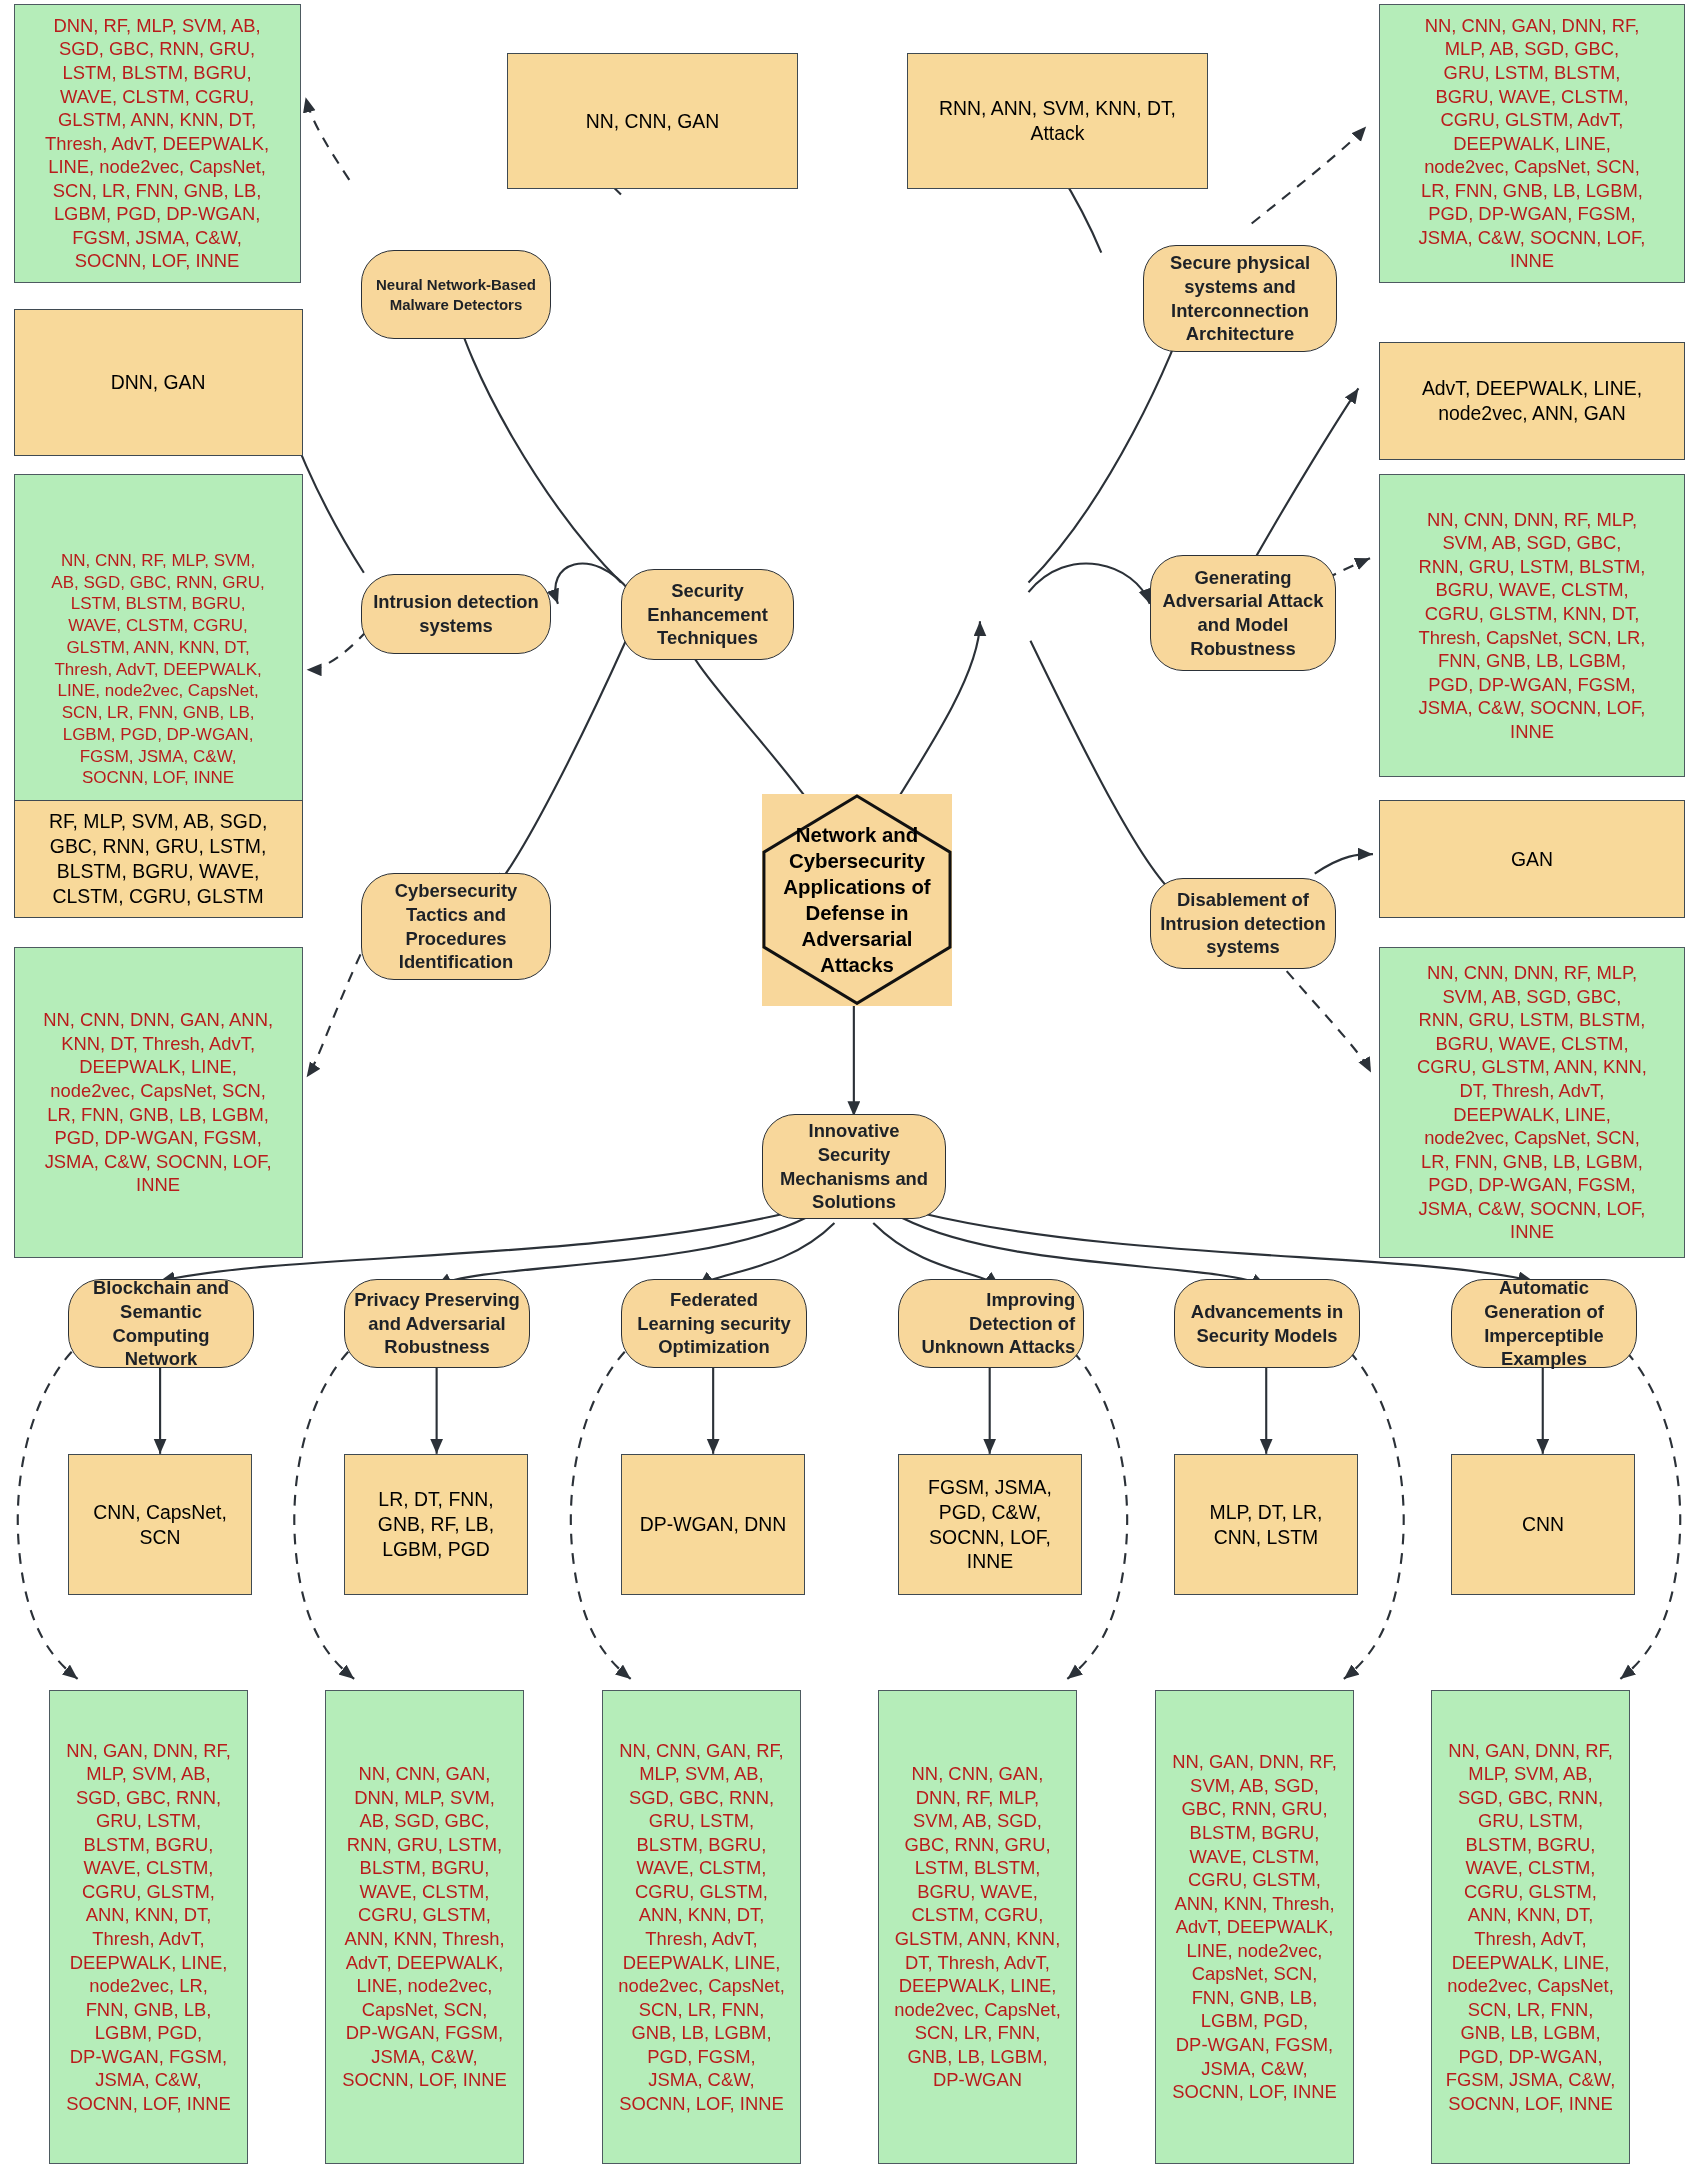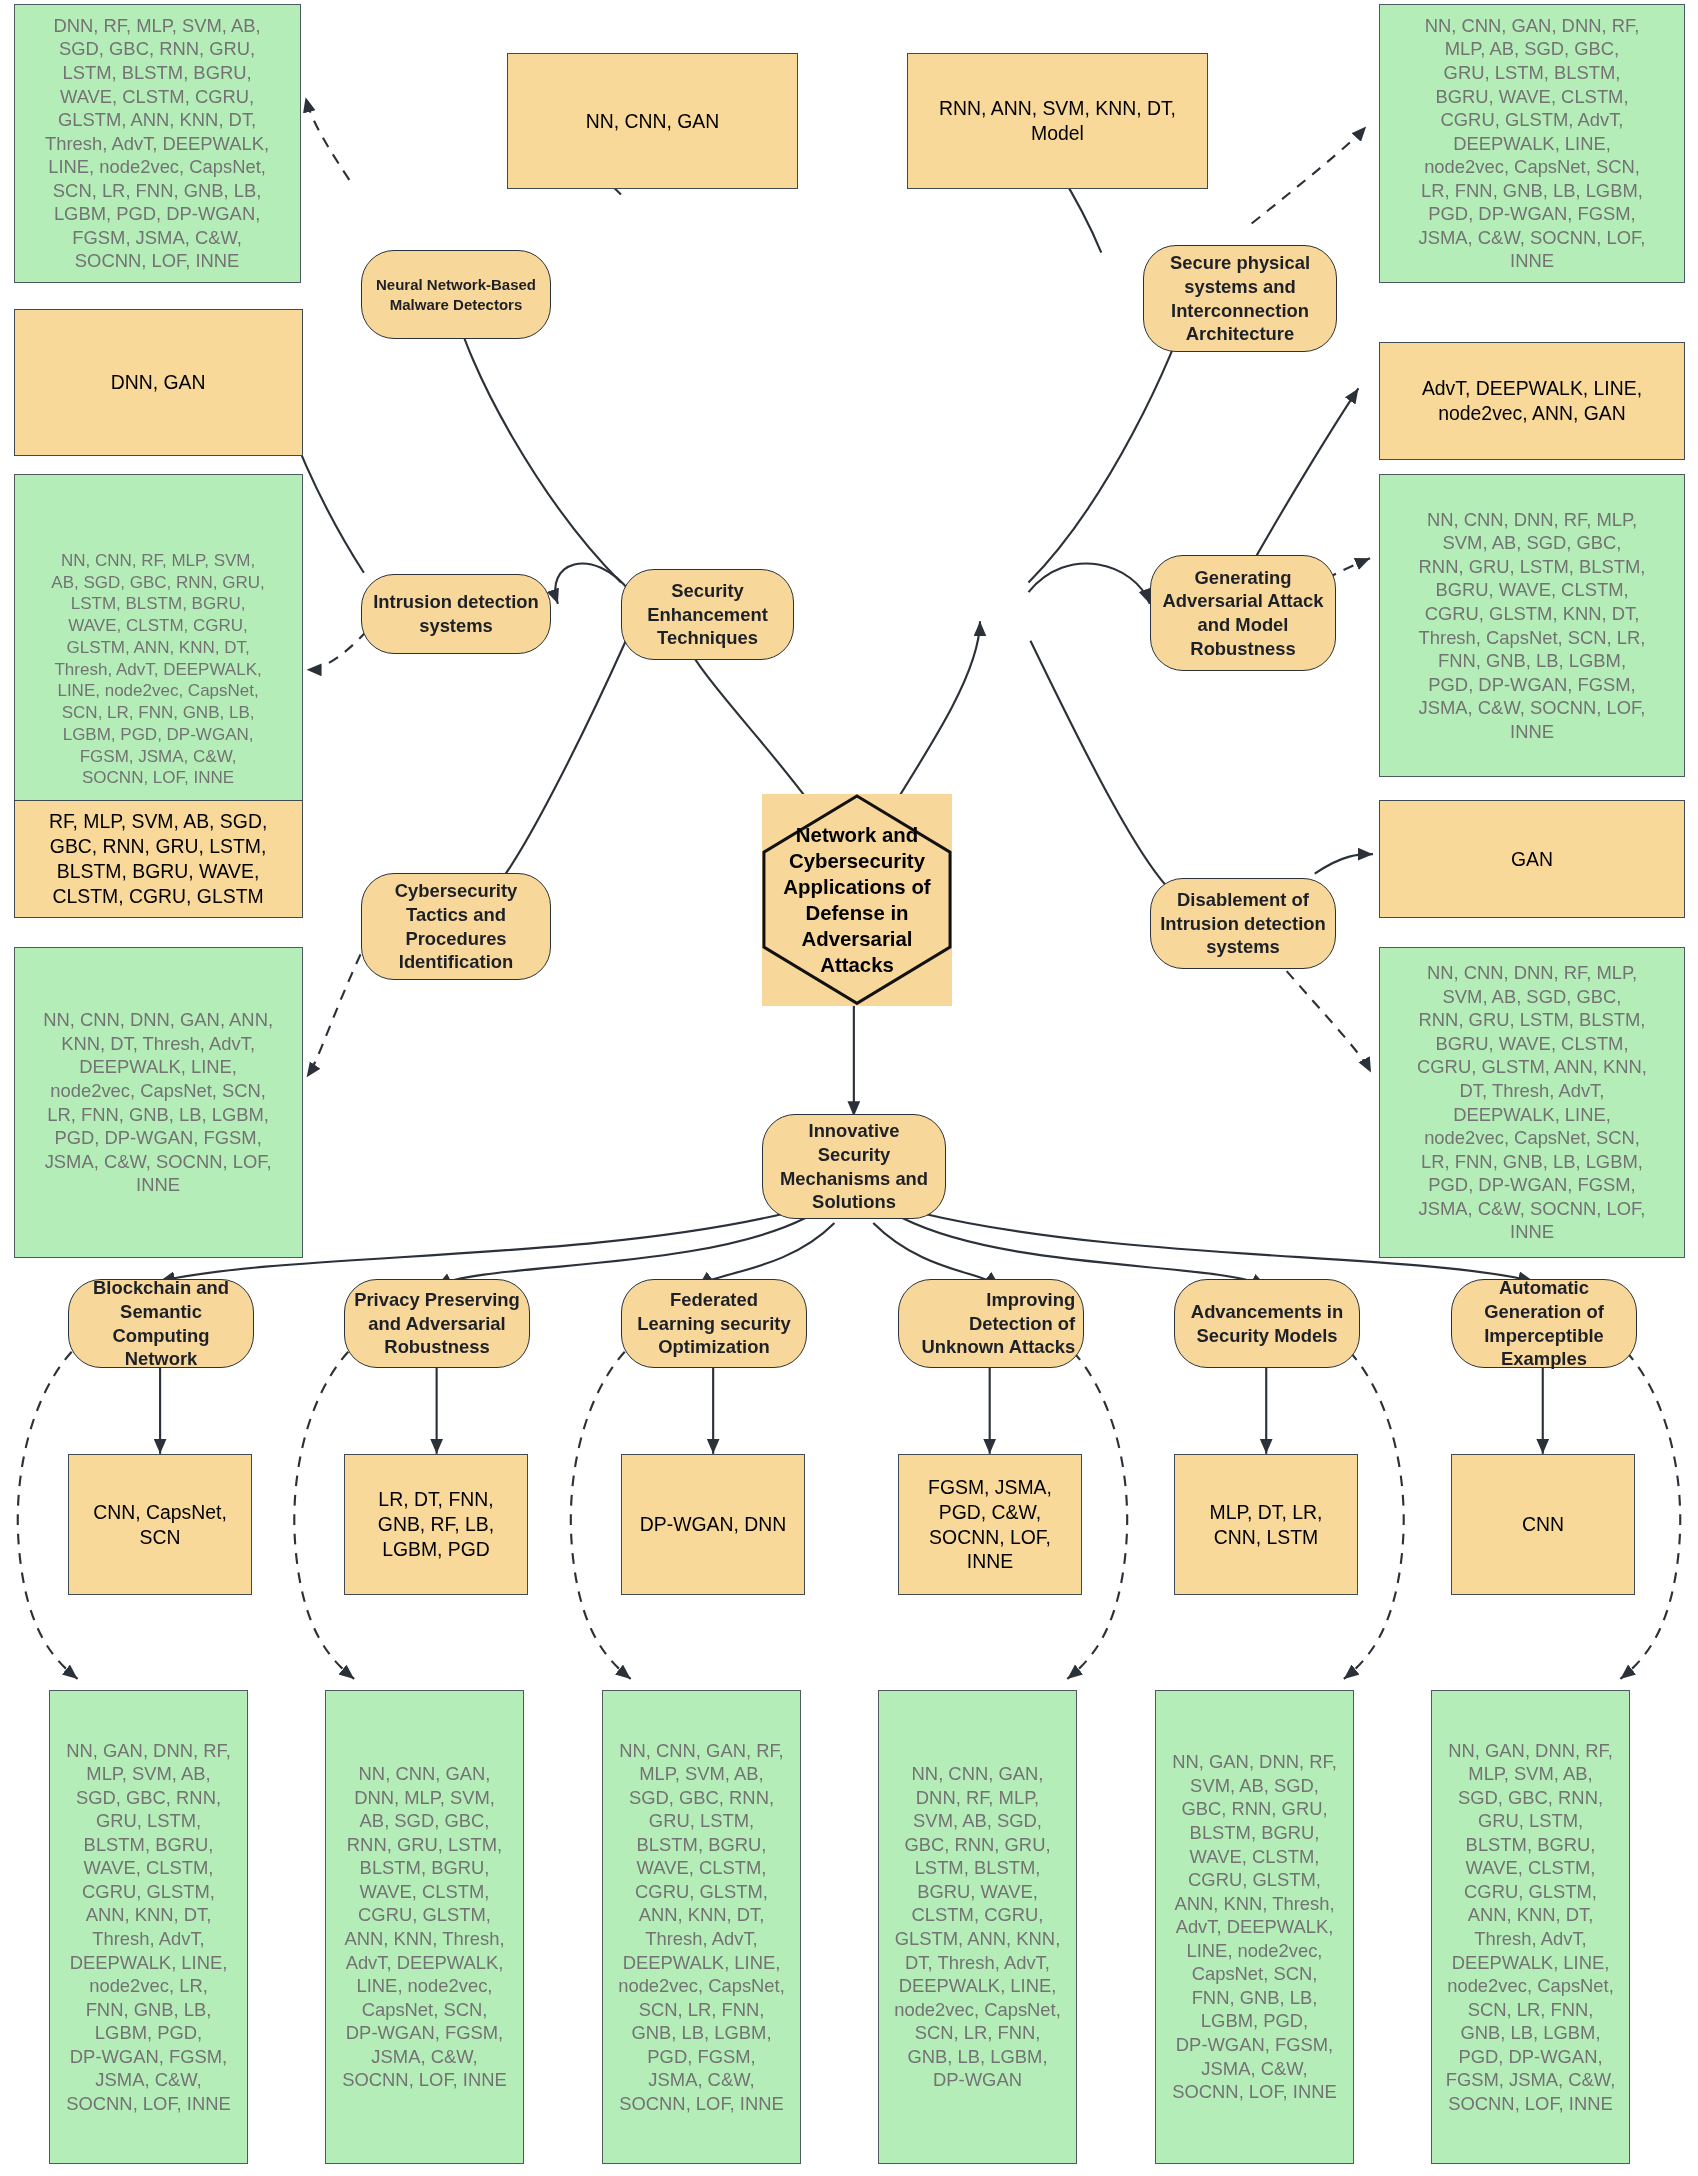--- a/index.html
+++ b/index.html
@@ -11,7 +11,7 @@
         color:#000;line-height:1.28;}
   .rect{background:#f8d99a;border:1.9px solid #3f4a52;}
   .green{background:#b5edb9;border:1.9px solid #4d5a60;}
-  .greenbox{color:#737373;}
+  .greenbox{color:#b91c1c;}
   .pill{background:#f8d79b;border:1.9px solid #2b3138;border-radius:33px;font-weight:bold;color:#1d2127;}
   .hex{background:#f8d79b;border:0;font-weight:bold;color:#000;}
   .hexshape{position:absolute;inset:0;background:#f8d79b;

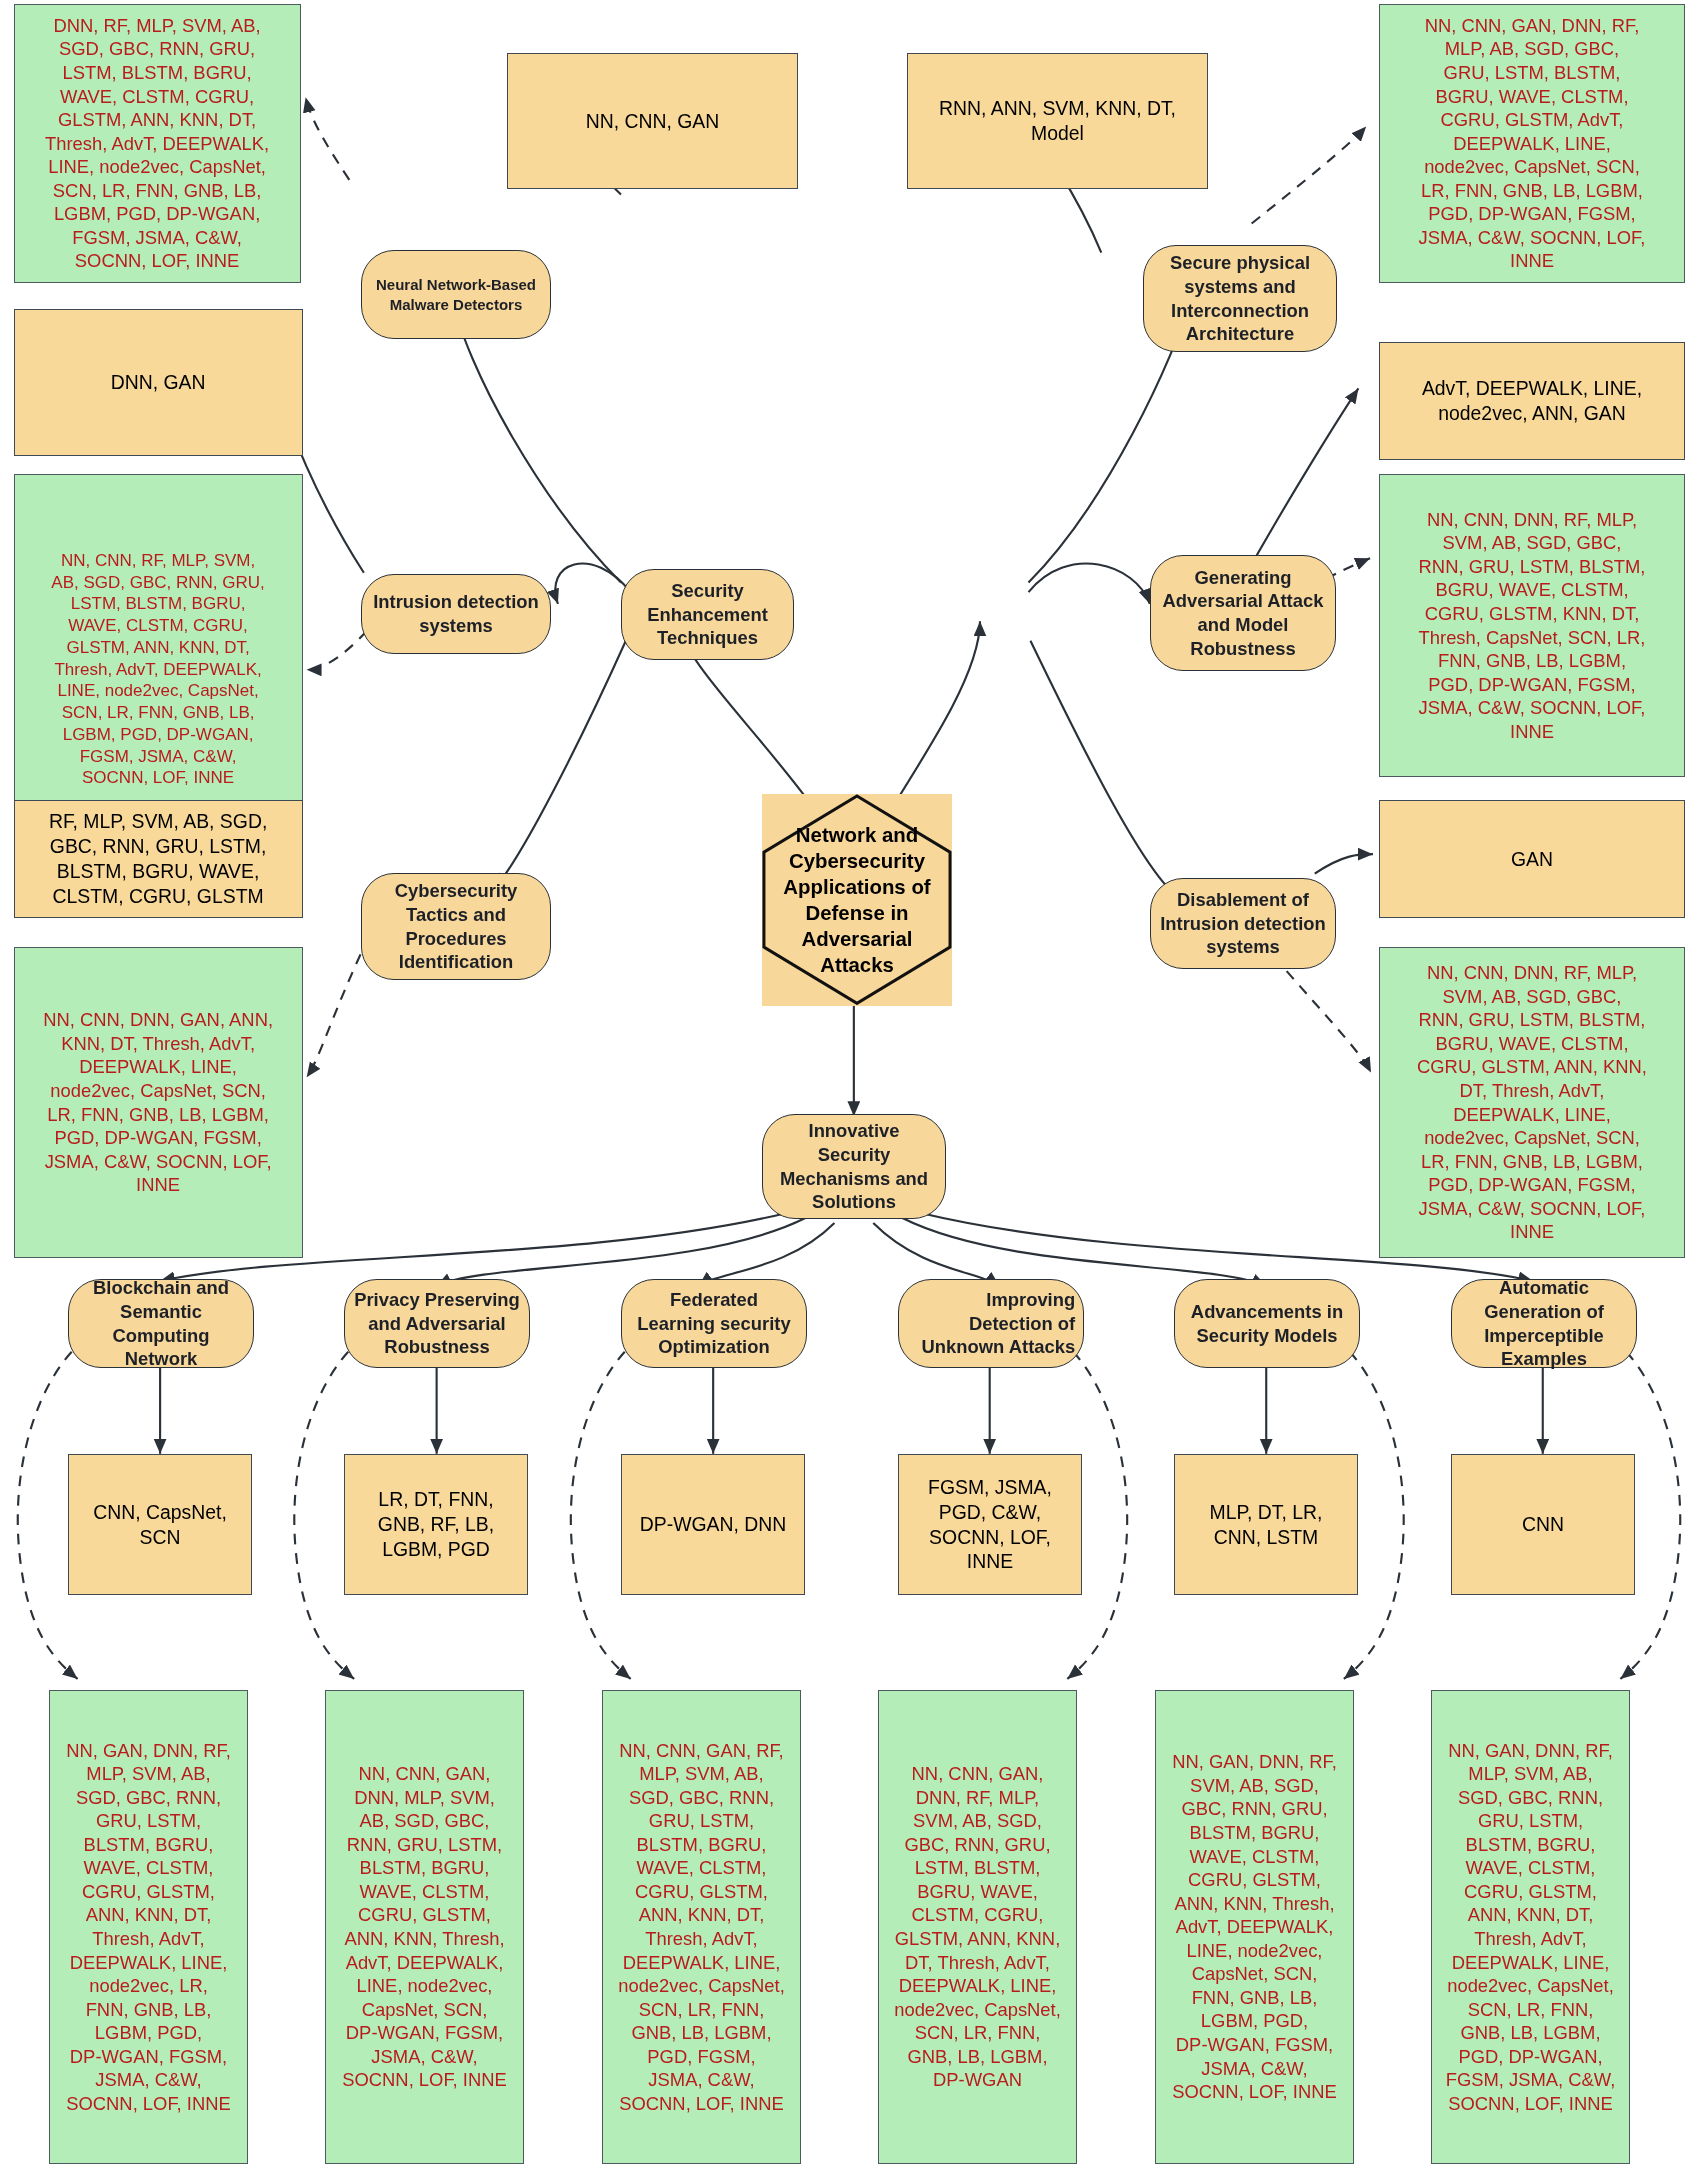--- a/index.html
+++ b/index.html
@@ -102,7 +102,7 @@
 <div class="node rect tx" style="left:507px;top:53px;width:291px;height:136px;font-size:19.4px;">NN,  CNN,  GAN</div>
 
 <div class="node rect tx" style="left:907px;top:53px;width:301px;height:136px;font-size:19.4px;">RNN,  ANN, SVM,  KNN,  DT,
-Model</div>
+Attack</div>
 
 <div class="node green tx greenbox" style="left:1379px;top:3.9px;width:306px;height:279px;font-size:18.4px;">NN, CNN, GAN, DNN, RF,
 MLP,   AB, SGD, GBC,

